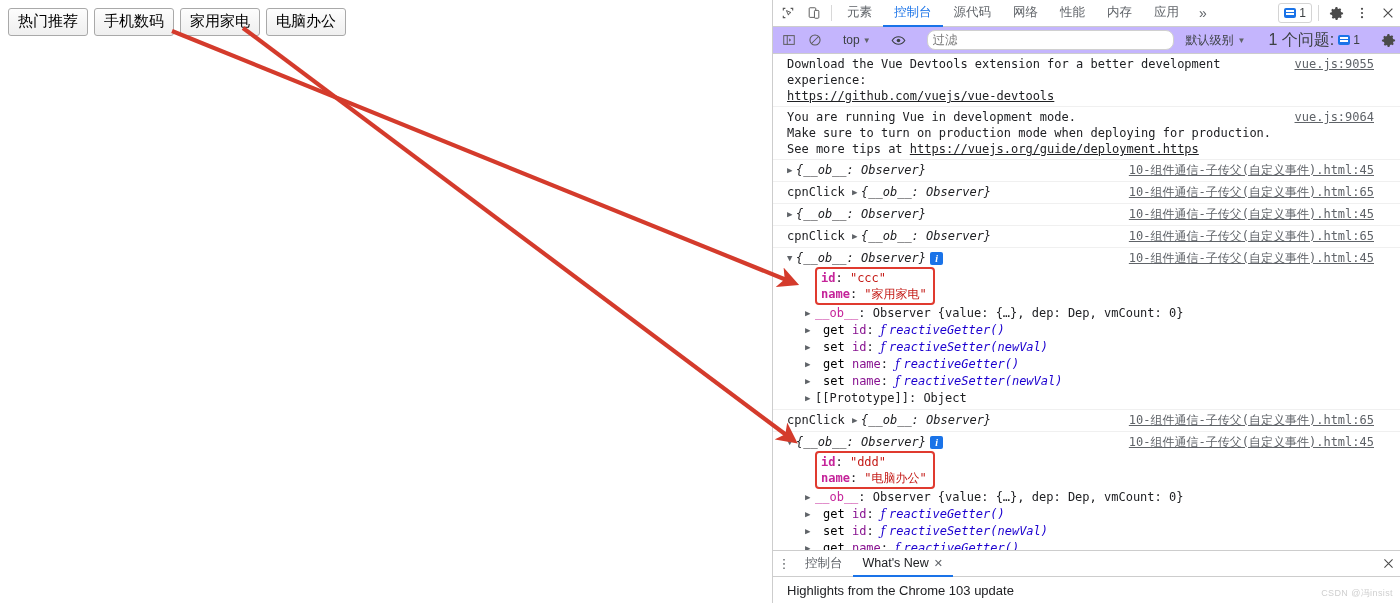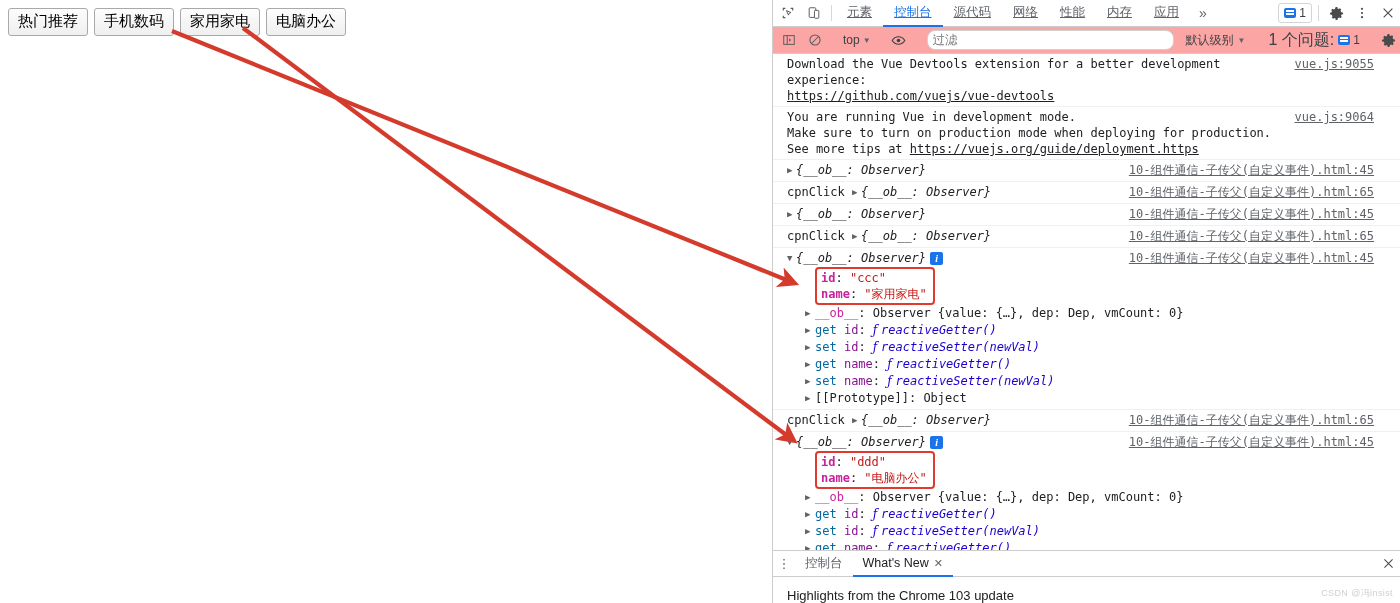--- a/index.html
+++ b/index.html
@@ -39,7 +39,7 @@
   .vsep{width:1px;background:#d8d8d8;margin:5px 4px;}
   .dt-tab{
     display:flex;align-items:center;padding:0 11px;font-size:12.5px;color:#5f6368;cursor:pointer;
-    border-bottom:2px solid transparent;margin-bottom:-1px;text-decoration:underline;
+    border-bottom:2px solid transparent;margin-bottom:-1px;
   }
   .dt-tab.active{color:#1a73e8;border-bottom-color:#1a73e8;}
   .dt-more{display:flex;align-items:center;padding:0 9px;color:#5f6368;font-size:14px;cursor:pointer;}

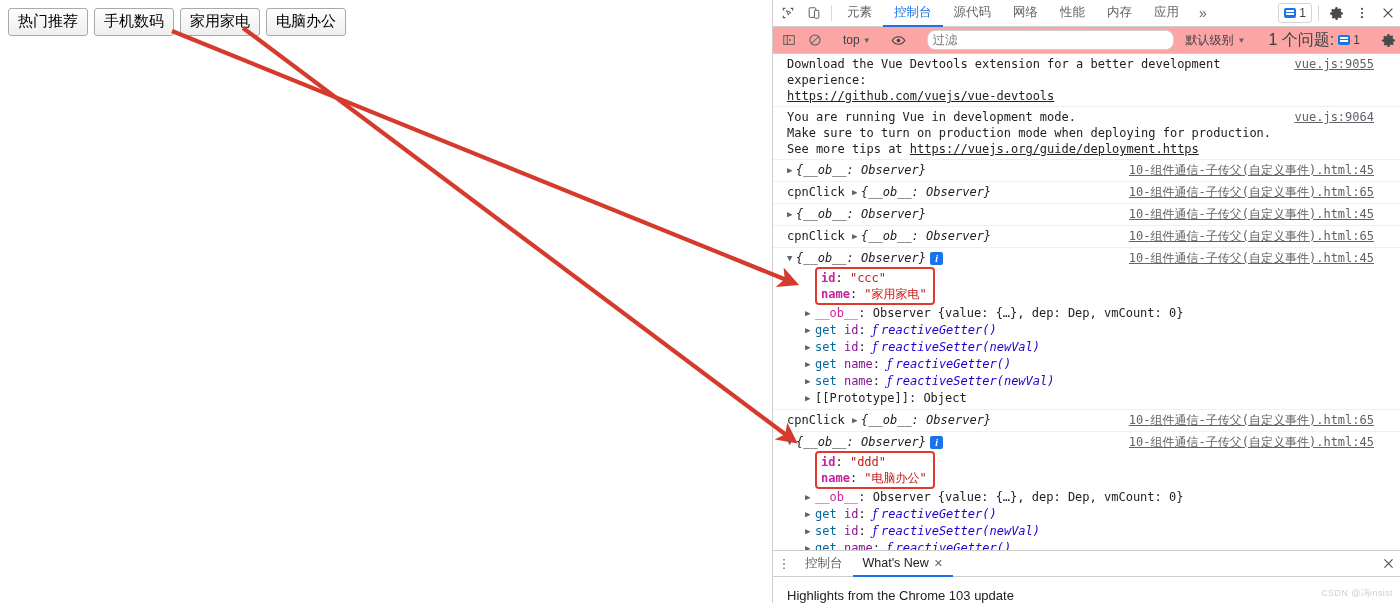--- a/index.html
+++ b/index.html
@@ -54,7 +54,7 @@
   
   #dt-filterbar{
     height:26px;min-height:26px;display:flex;align-items:center;gap:0;
-    border-bottom:1px solid #cdcdcd;background:#fca5a5;padding-left:3px;
+    border-bottom:1px solid #cdcdcd;background:#c4b5fd;padding-left:3px;
   }
   .ctxsel{display:flex;align-items:center;gap:3px;font-size:12px;color:#3c4043;padding:0 6px;cursor:pointer;}
   .caret{font-size:8px;color:#5f6368;}

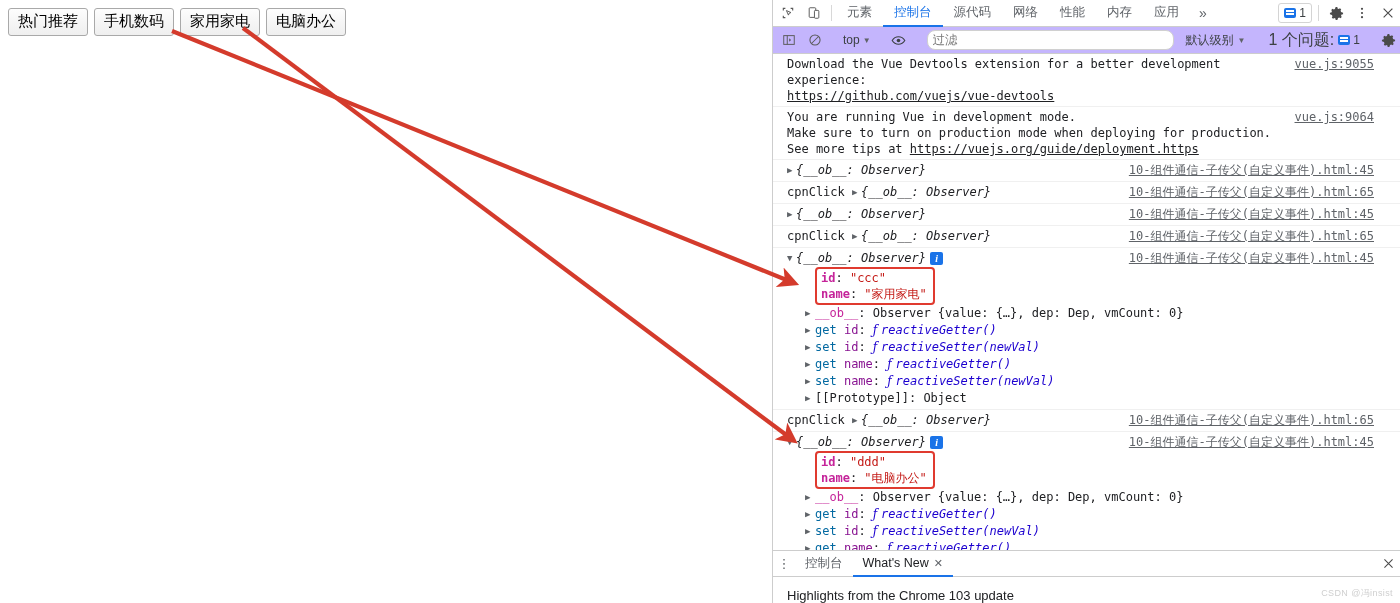--- a/index.html
+++ b/index.html
@@ -94,7 +94,7 @@
   .propline .tri{margin-left:-10px;margin-right:1px;}
   .key-purple{color:#881391;}
   .key-magenta{color:#c5249a;}
-  .key-gray{color:#0369a1;}
+  .key-gray{color:#000000;margin-left:8px;}
   .str{color:#c41a16;}
   .fnkw{color:#1c00cf;font-style:italic;font-family:"DejaVu Serif","Liberation Serif",serif;}
   .fnname{color:#1c00cf;font-style:italic;}

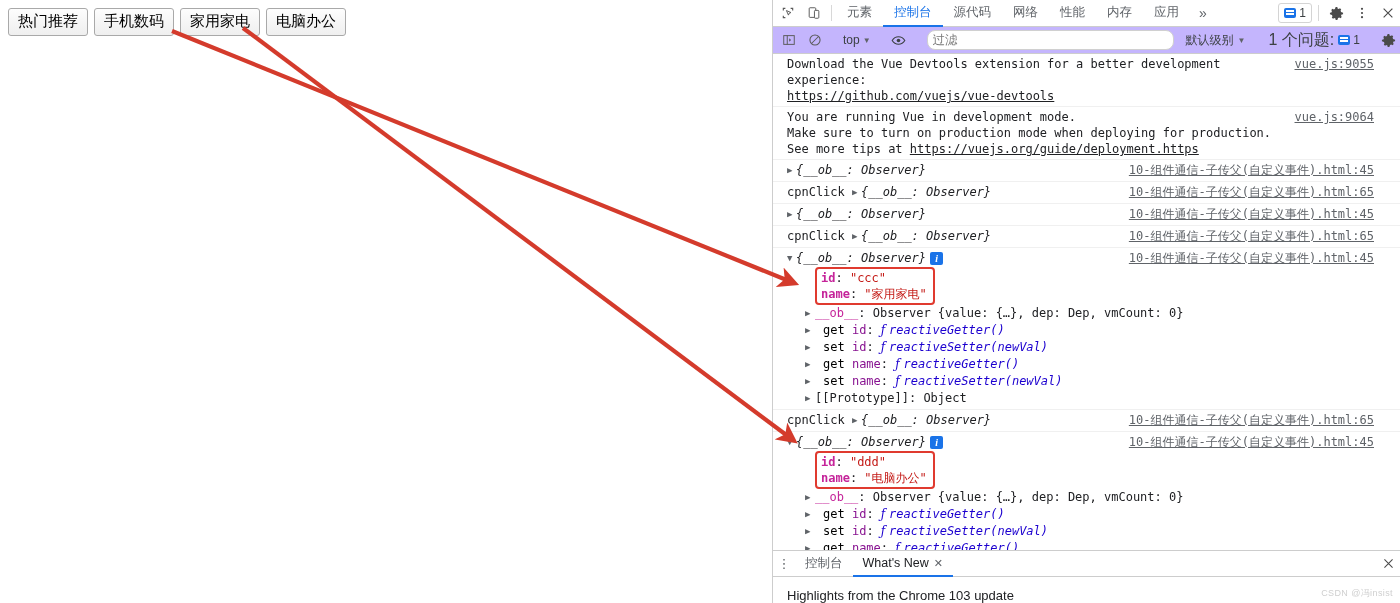--- a/index.html
+++ b/index.html
@@ -114,7 +114,7 @@
   .dwtab{display:flex;align-items:center;gap:5px;padding:0 10px;font-size:12.5px;color:#5f6368;cursor:pointer;border-bottom:2px solid transparent;margin-bottom:-1px;}
   .dwtab.active{color:#202124;border-bottom-color:#1a73e8;}
   .xmini{font-size:11px;color:#5f6368;}
-  #drawer-body{flex:1;display:flex;align-items:flex-end;padding-left:14px;position:relative;}
+  #drawer-body{flex:1;display:flex;align-items:center;padding-left:14px;position:relative;}
   #drawer-body .txt{font-size:13px;color:#202124;}
   #watermark{position:absolute;right:8px;bottom:3px;font-size:9px;color:#cfcfcf;letter-spacing:.4px;}
 

